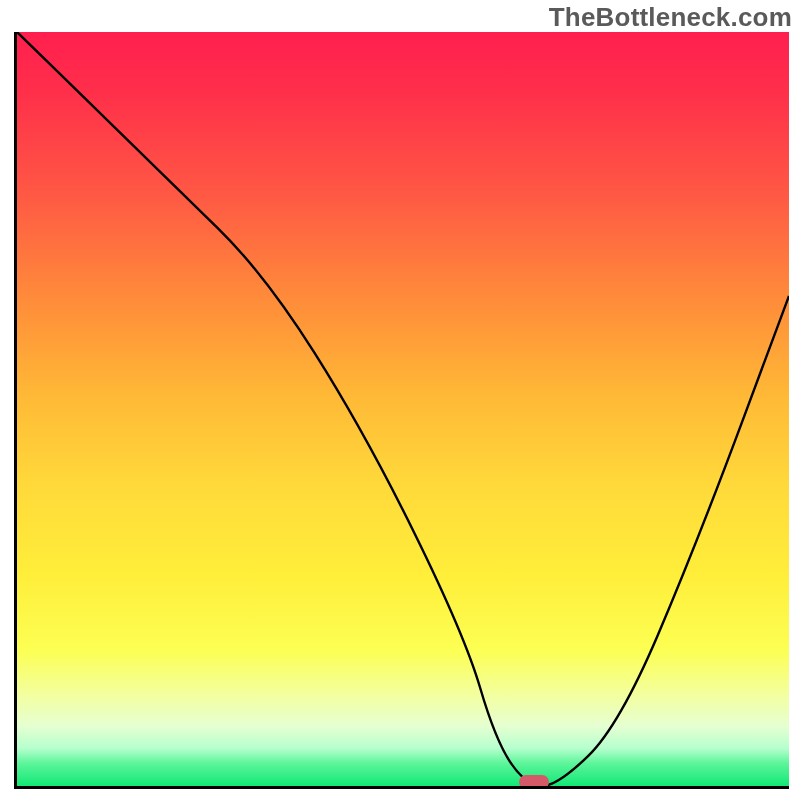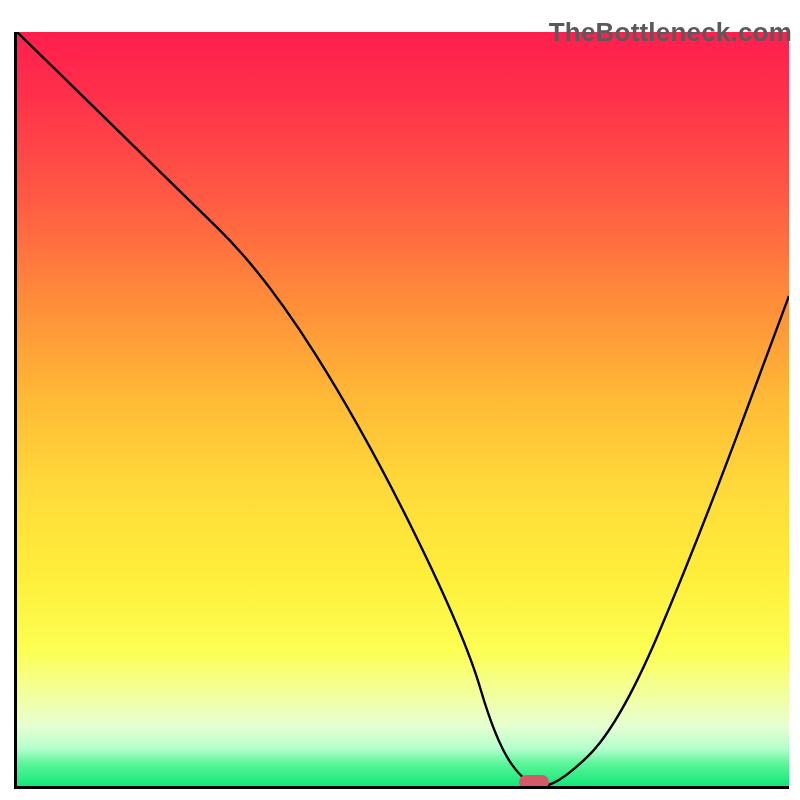--- a/index.html
+++ b/index.html
@@ -24,7 +24,6 @@
     color: #5a5a5a;
     letter-spacing: 0.2px;
     z-index: 10;
-    margin-top: 15px;
   }
   .plot-area {
     position: absolute;

